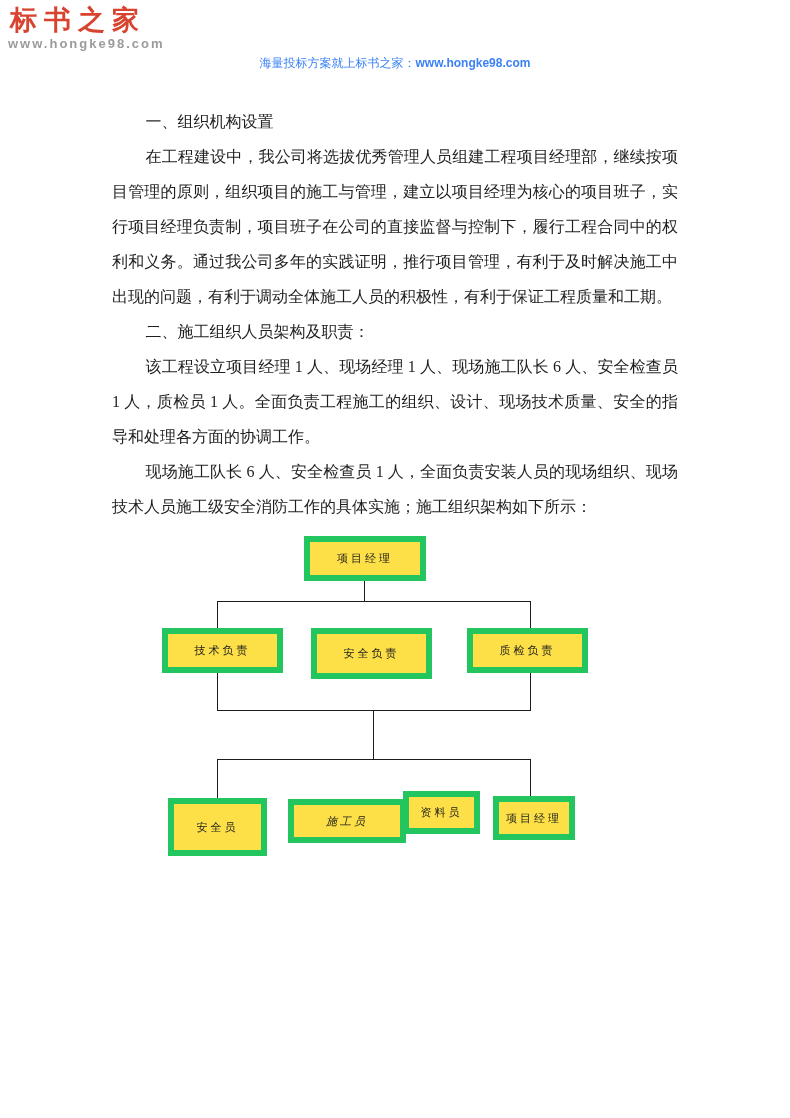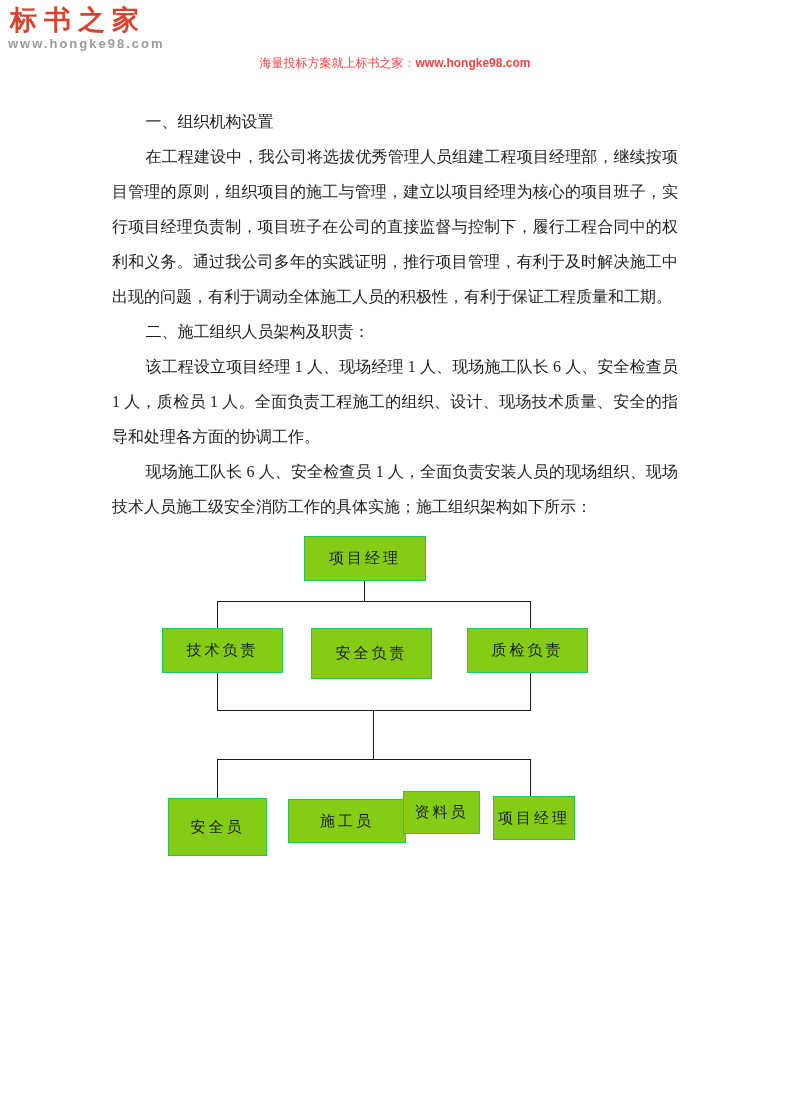--- a/index.html
+++ b/index.html
@@ -42,7 +42,7 @@
     top: 55px; left: 0; right: 0;
     text-align: center;
     font-size: 12px;
-    color: #ef4444;
+    color: #3b82f6;
     line-height: 16px;
   }
   .page-header .slogan { font-family: "Liberation Serif", "DejaVu Serif", serif; }

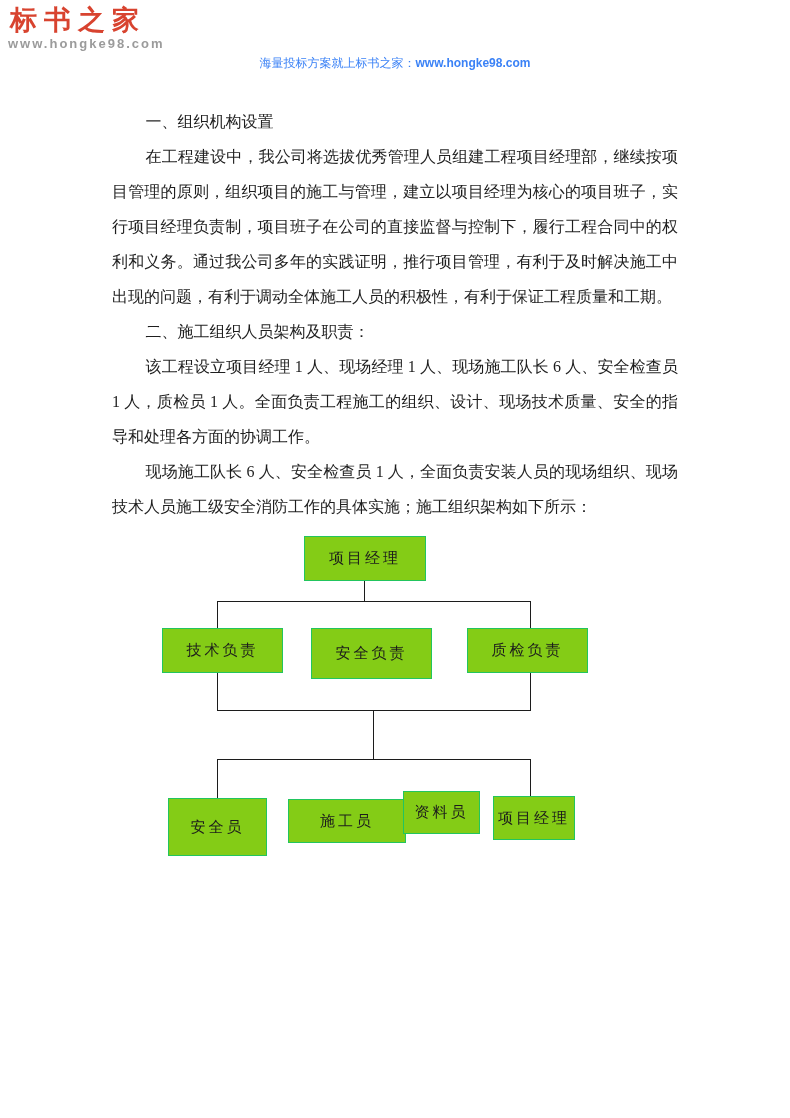--- a/index.html
+++ b/index.html
@@ -75,12 +75,12 @@
   }
   .node {
     position: absolute;
-    border: 1px solid #22c55e;
-    background: #84cc16;
+    border: 6px solid #22c55e;
+    background: #fde047;
     display: flex;
     align-items: center;
     justify-content: center;
-    font-size: 15px;
+    font-size: 11px;
     line-height: 1;
     color: #1c1c1c;
     letter-spacing: 3px;

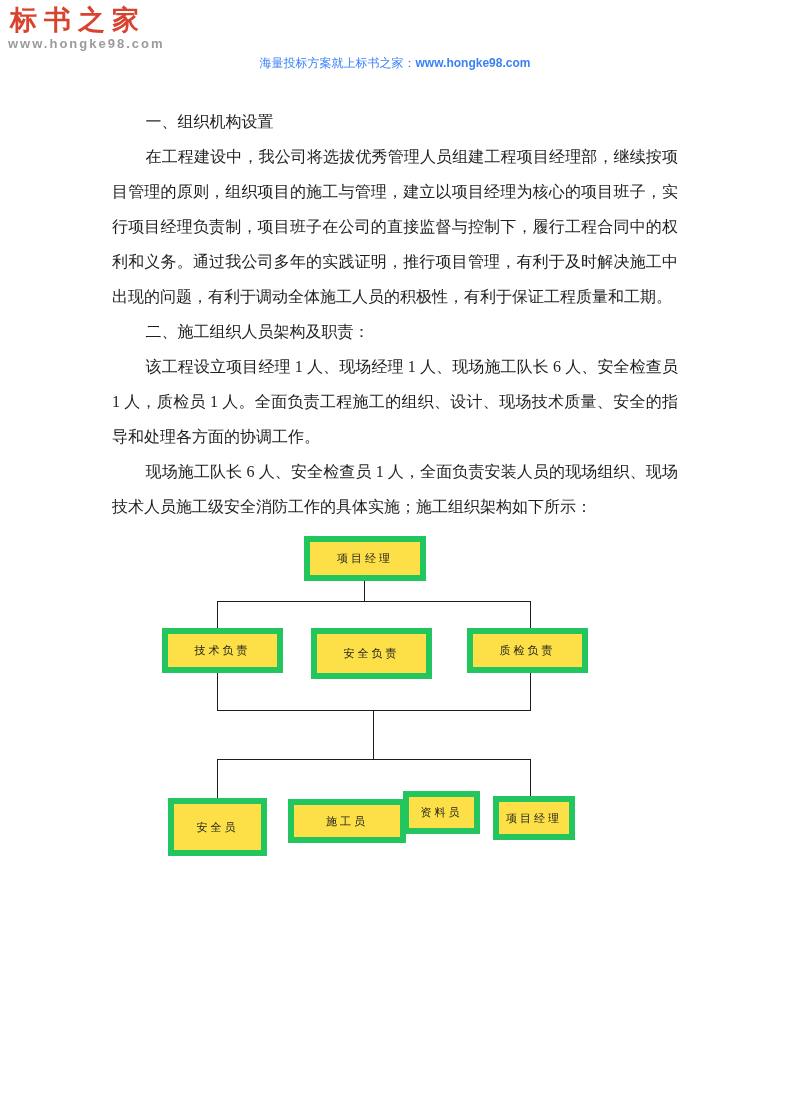--- a/index.html
+++ b/index.html
@@ -134,7 +134,7 @@
       <div class="vline" style="left:418px; top:223px; height:37px;"></div>
 
       <div class="node" style="left:56px; top:262px; width:99px; height:58px;">安全员</div>
-      <div class="node" style="left:176px; top:263px; width:118px; height:44px;">施工员</div>
+      <div class="node" style="left:176px; top:263px; width:118px; height:44px;font-style:italic;">施工员</div>
       <div class="node" style="left:291px; top:255px; width:77px; height:43px;">资料员</div>
       <div class="node" style="left:381px; top:260px; width:82px; height:44px;">项目经理</div>
     </div>

